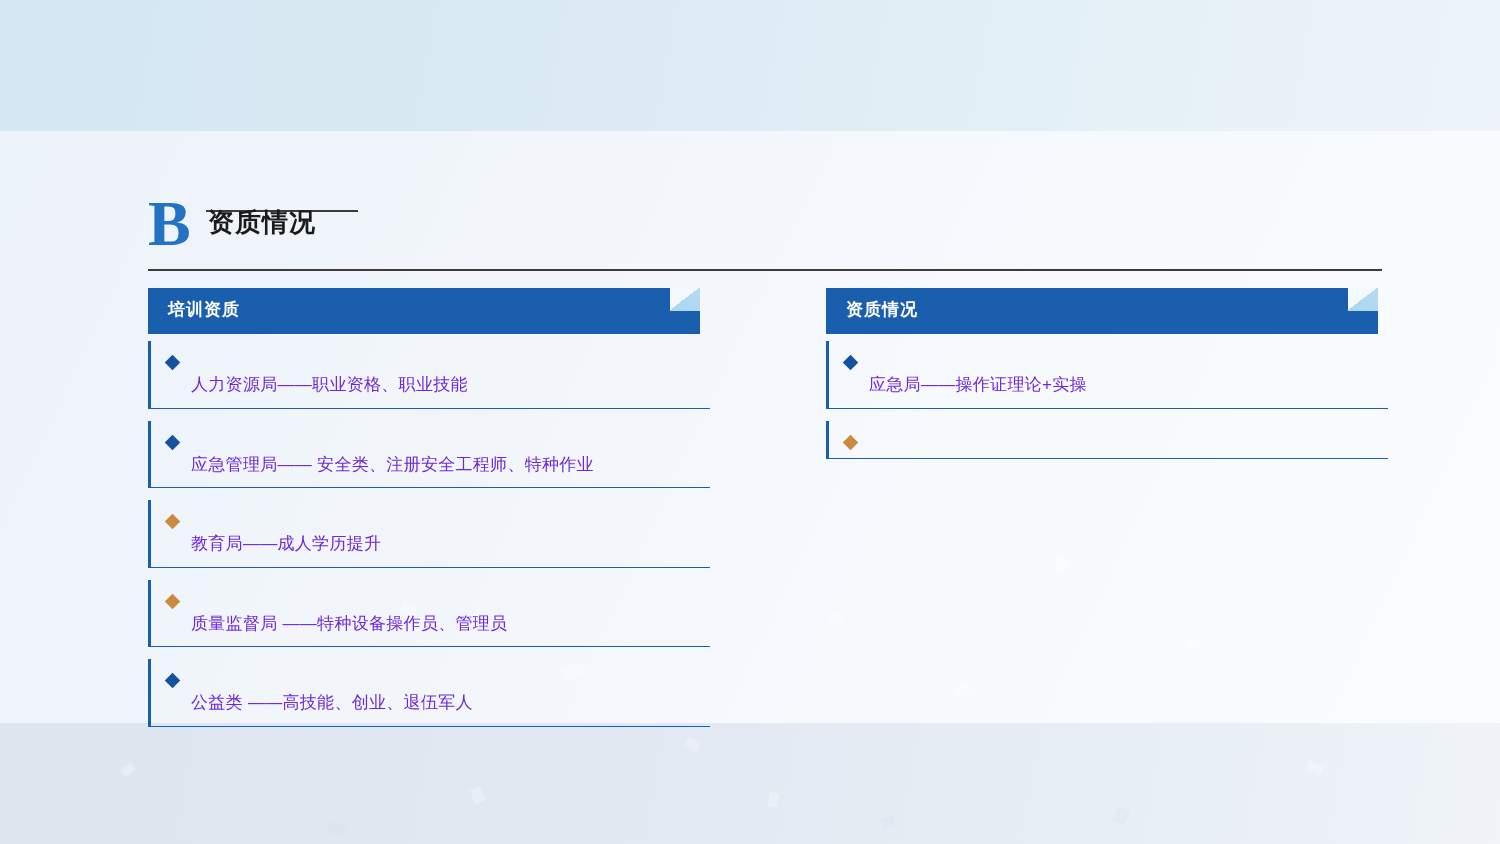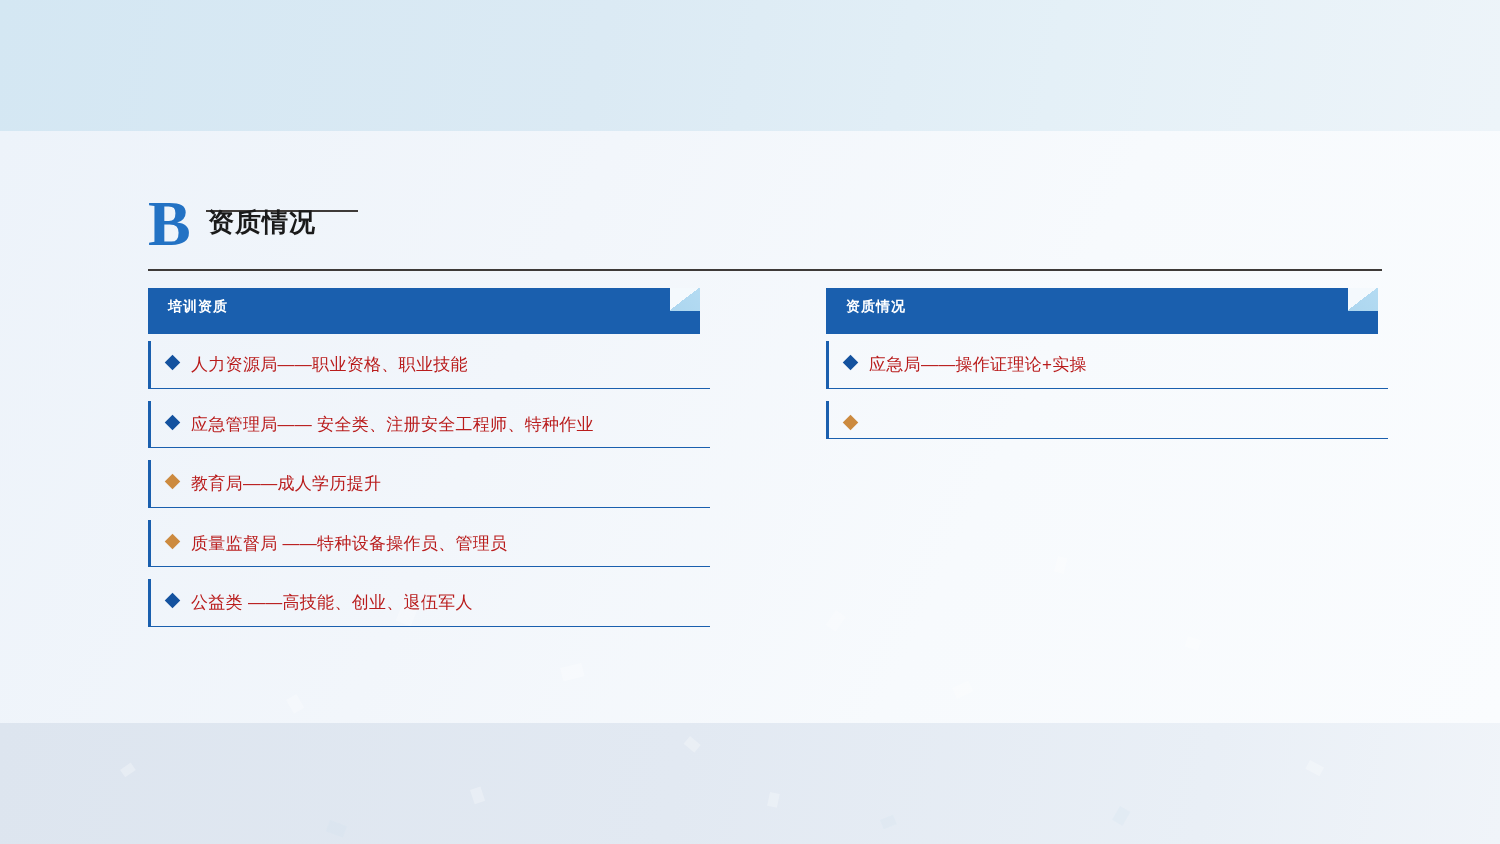--- a/index.html
+++ b/index.html
@@ -74,7 +74,7 @@
   }
   .banner-title {
     position:absolute; left:20px; top:10px;
-    font-size:14px; font-weight:bold; color:#FFFFFF; letter-spacing:1px;
+    font-size:17px; font-weight:bold; color:#FFFFFF; letter-spacing:1px;
     z-index:3;
   }
 

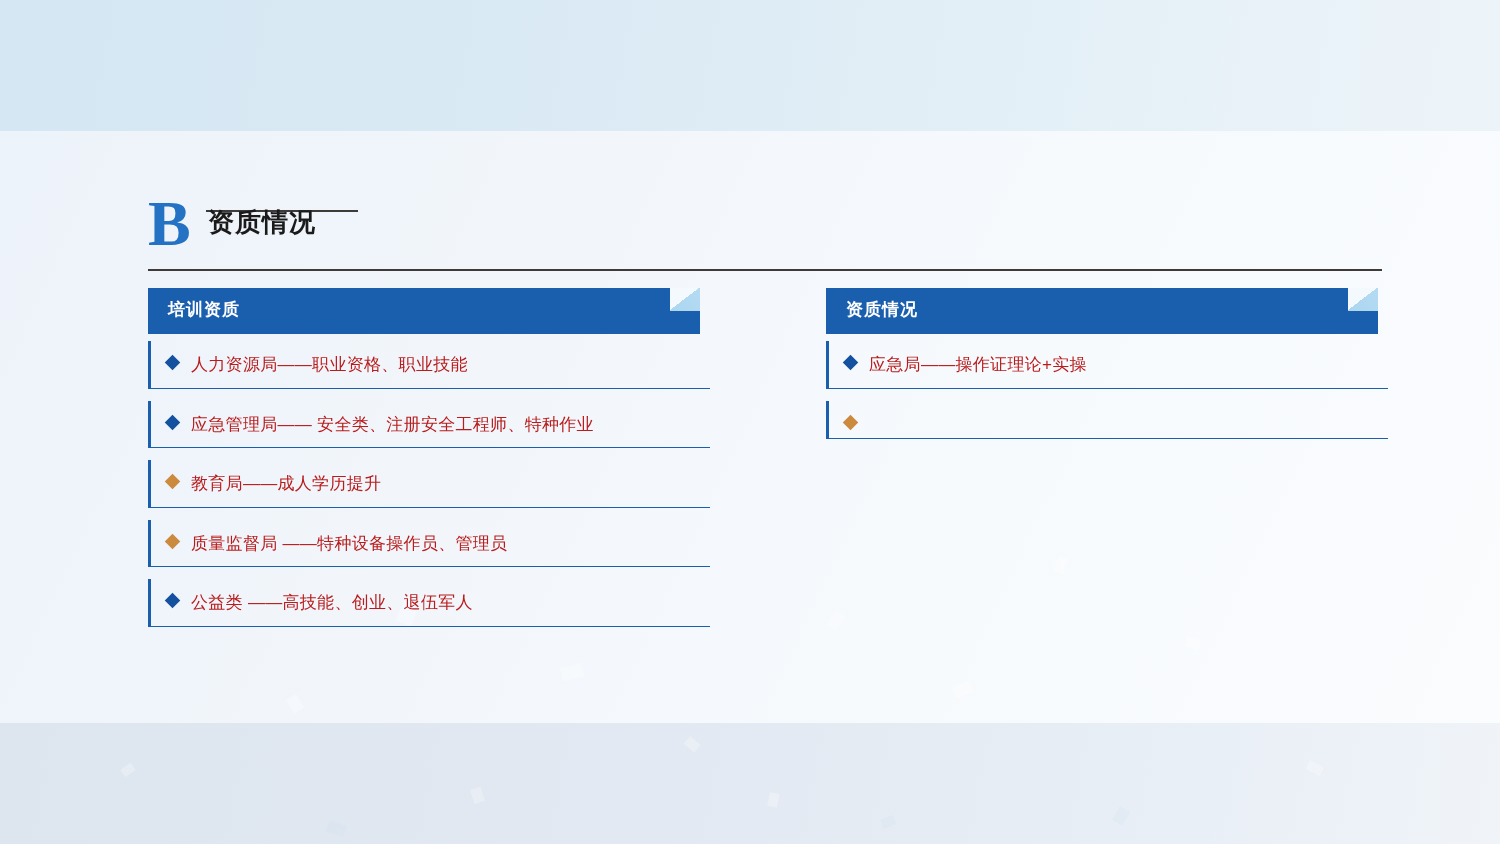--- a/index.html
+++ b/index.html
@@ -94,7 +94,7 @@
   .diamond.blue  { background:#14529F; }
   .diamond.orange{ background:#CC8A3F; }
   .item-text {
-    font-size:17px; color:#b91c1c; line-height:1.5; letter-spacing:.3px;
+    font-size:17px; color:#6d28d9; line-height:1.5; letter-spacing:.3px;margin-top:20px;
   }
 </style>
 </head>

